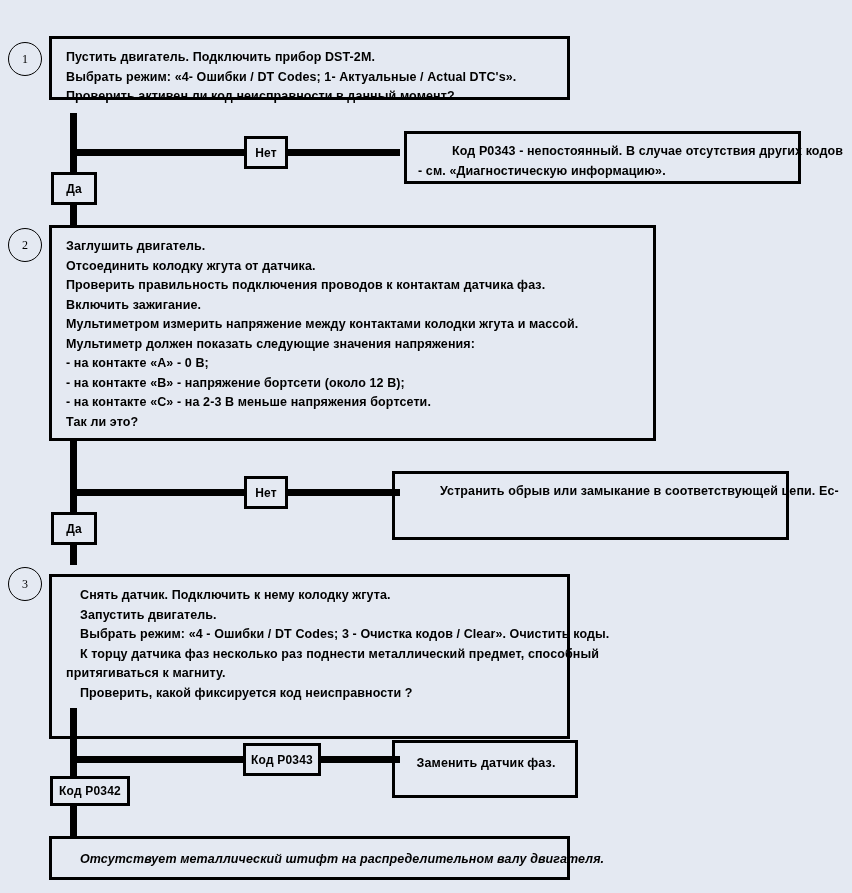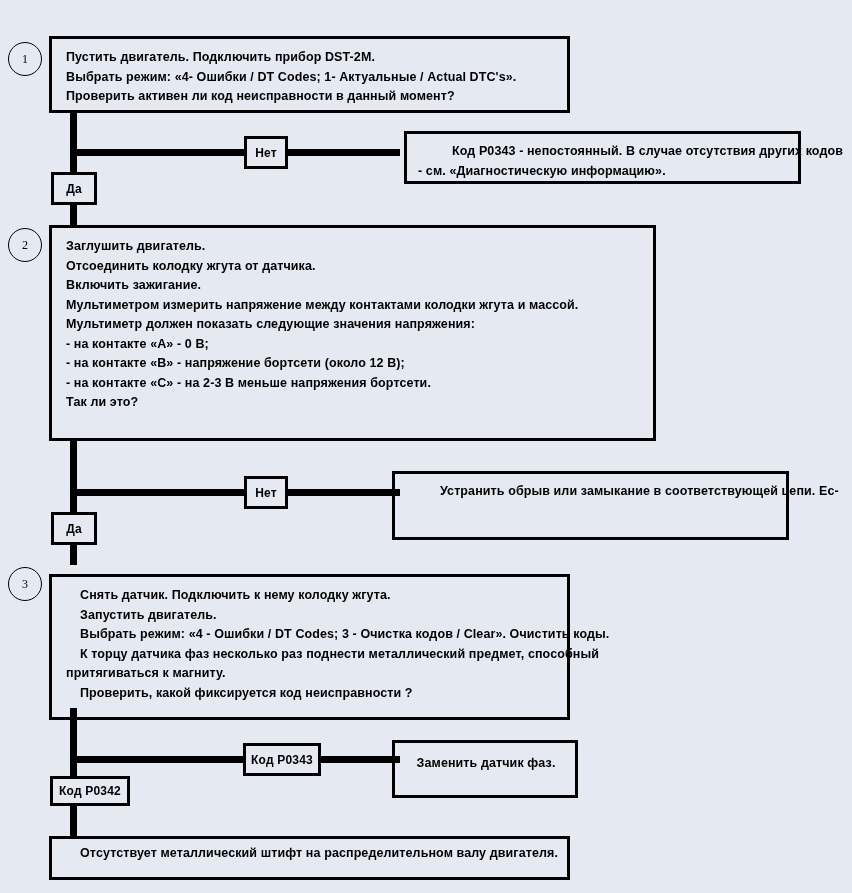--- a/index.html
+++ b/index.html
@@ -97,7 +97,7 @@
     <span>1</span>
   </div>
 
-  <div class="box" style="left:49px; top:36px; width:521px; height:77px;">
+  <div class="box" style="left:49px; top:36px; width:521px; height:64px;">
     <div class="inner">
       <div class="line">Пустить двигатель. Подключить прибор DST-2M.</div>
       <div class="line">Выбрать режим: «4- Ошибки / DT Codes; 1- Актуальные / Actual DTC's».</div>

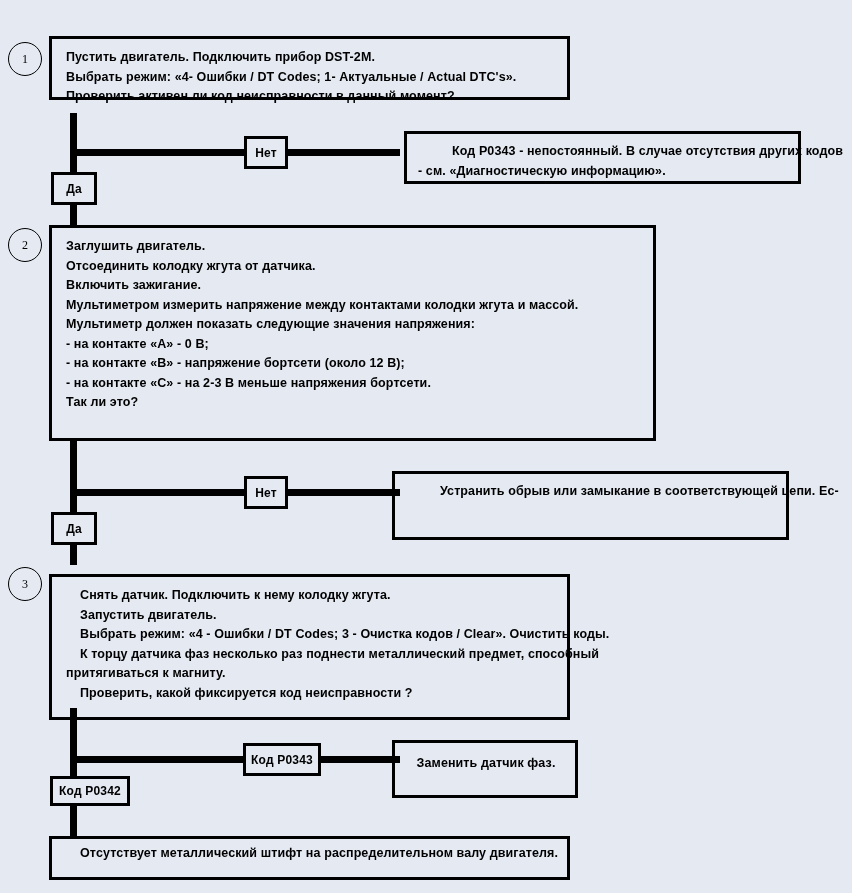--- a/index.html
+++ b/index.html
@@ -132,6 +132,7 @@
     <div class="inner">
       <div class="line">Заглушить двигатель.</div>
       <div class="line">Отсоединить колодку жгута от датчика.</div>
+      <div class="line">Проверить правильность подключения проводов к контактам датчика фаз.</div>
       <div class="line">Включить зажигание.</div>
       <div class="line">Мультиметром измерить напряжение между контактами колодки жгута и массой.</div>
       <div class="line">Мультиметр должен показать следующие значения напряжения:</div>

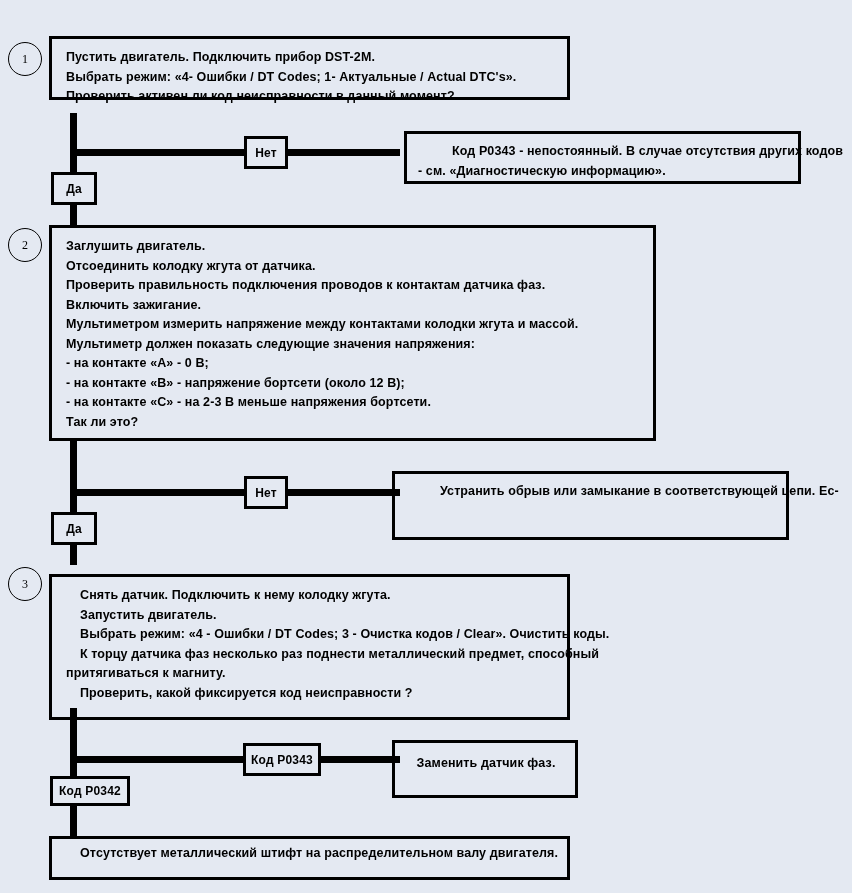--- a/index.html
+++ b/index.html
@@ -164,7 +164,7 @@
     <span>3</span>
   </div>
 
-  <div class="box" style="left:49px; top:574px; width:521px; height:146px;">
+  <div class="box" style="left:49px; top:574px; width:521px; height:165px;">
     <div class="inner">
       <div class="line indent">Снять датчик. Подключить к нему колодку жгута.</div>
       <div class="line indent">Запустить двигатель.</div>

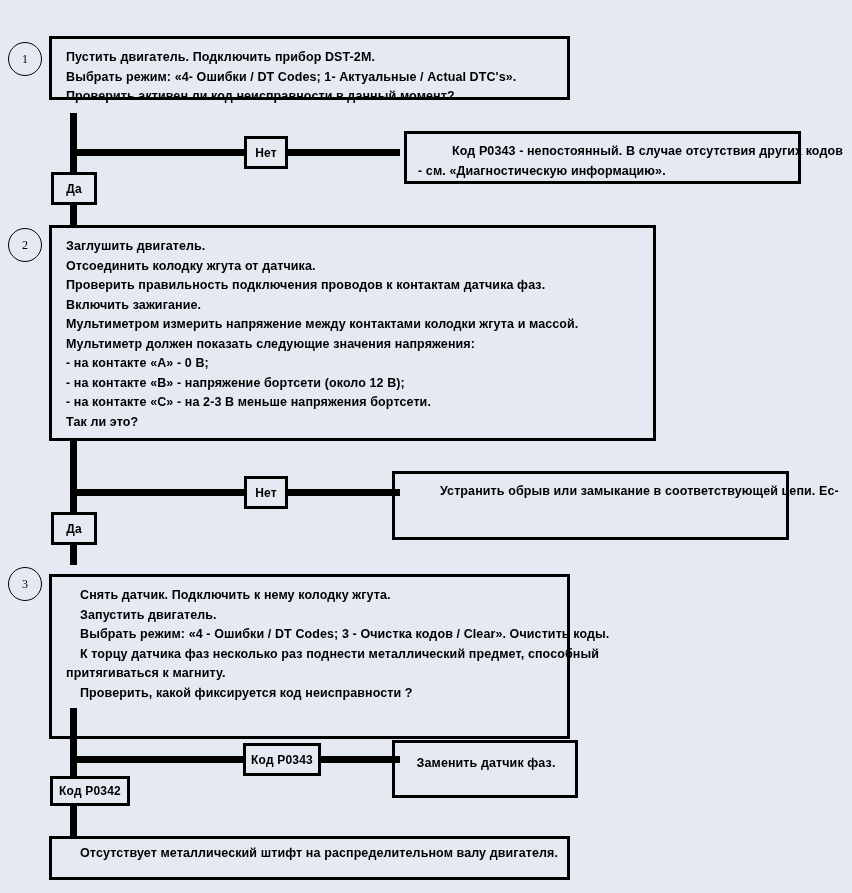--- a/index.html
+++ b/index.html
@@ -193,7 +193,7 @@
   </div>
 
   <div class="box" style="left:49px; top:836px; width:521px; height:44px;">
-    <div class="inner" style="padding-top:5px;">
+    <div class="inner" style="padding-top:11px;font-style:italic;">
       <div class="line indent">Отсутствует металлический штифт на распределительном валу двигателя.</div>
     </div>
   </div>

